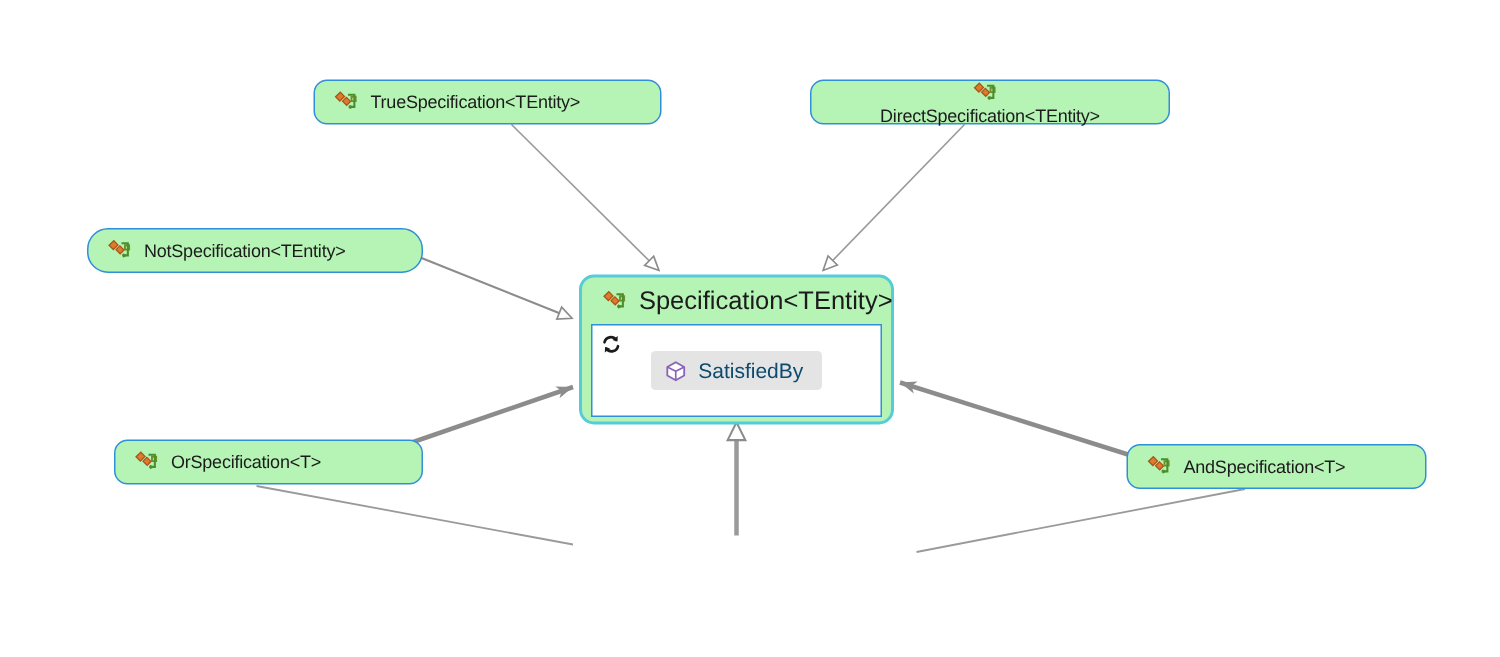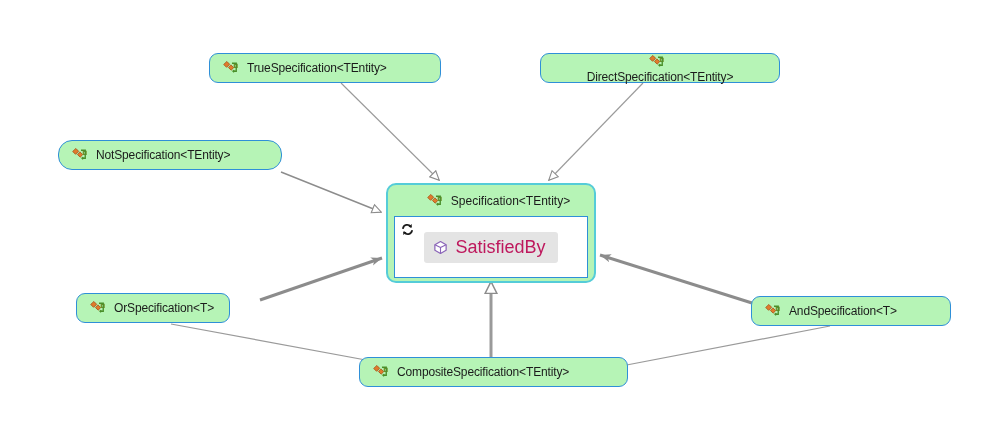--- a/index.html
+++ b/index.html
@@ -169,7 +169,7 @@
     <span class="node-title">DirectSpecification&lt;TEntity&gt;</span>
   </div>
 
-  <div class="node" id="node-not" style="left:58px; top:140px; width:224px;border-radius:14px;">
+  <div class="node" id="node-not" style="left:58px; top:152px; width:224px;border-radius:14px;">
     <svg class="class-icon" viewBox="0 0 16 16">
       <path d="M1.6,4.2 L4.6,1.4 L7.2,4.0 L4.3,6.9 Z" fill="#e07b2c" stroke="#a8551a" stroke-width="0.8"></path>
       <path d="M6.0,7.0 L8.4,4.6 L11.0,7.2 L8.6,9.6 Z" fill="#e07b2c" stroke="#a8551a" stroke-width="0.8"></path>

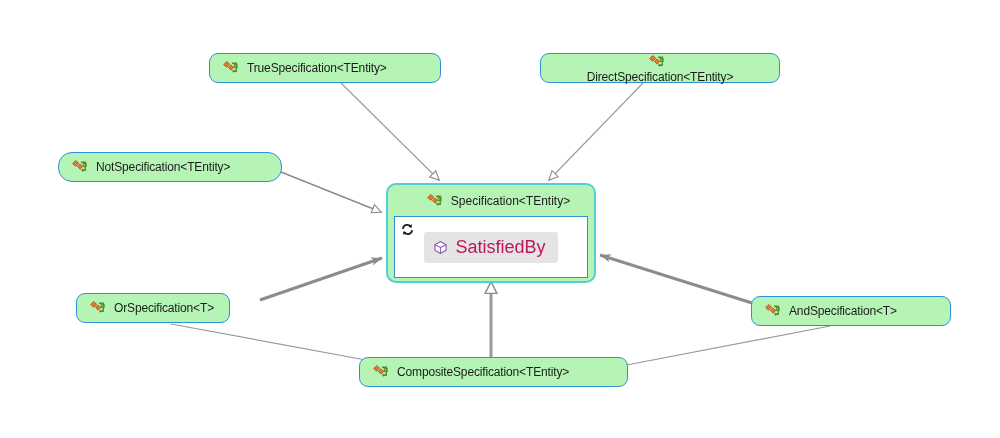--- a/index.html
+++ b/index.html
@@ -71,7 +71,7 @@
     white-space: nowrap;
   }
   #node-specification .spec-header .node-title {
-    font-size: 12px;
+    font-size: 17px;
     color: #1b1b1b;
   }
   #node-specification .spec-body {

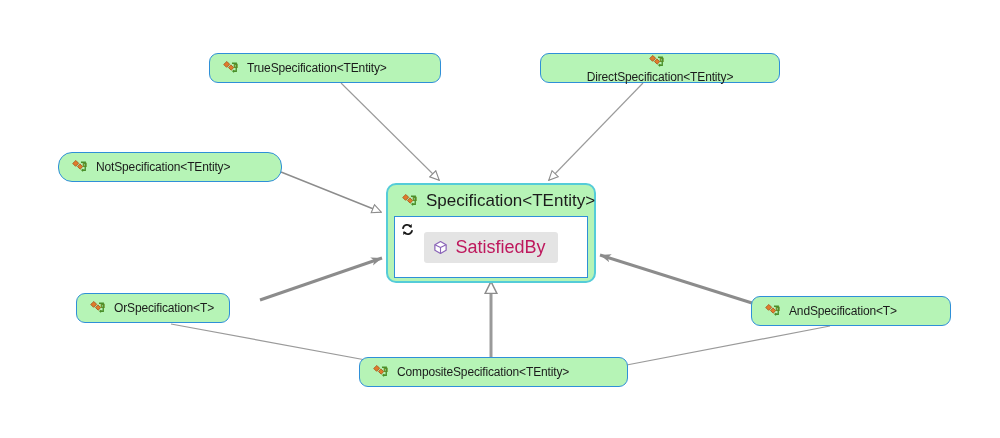--- a/index.html
+++ b/index.html
@@ -101,8 +101,8 @@
     white-space: nowrap;
   }
   .member-chip .member-label {
-    font-size: 18px;
-    color: #be185d;
+    font-size: 14px;
+    color: #0c4a6e;
     margin-left: 7px;
   }
   .method-icon {

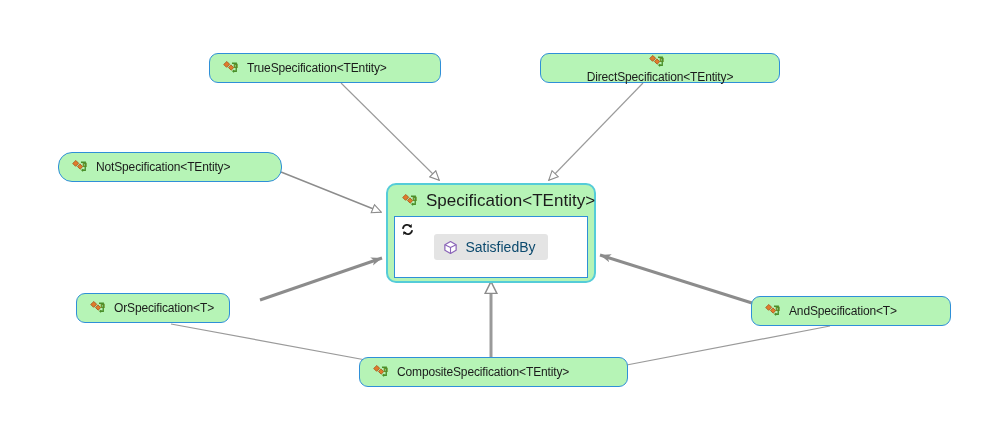--- a/index.html
+++ b/index.html
@@ -180,7 +180,7 @@
     <span class="node-title">NotSpecification&lt;TEntity&gt;</span>
   </div>
 
-  <div class="node" id="node-or" style="left:76px; top:293px; width:154px;">
+  <div class="node" id="node-or" style="left:76px; top:293px; width:206px;">
     <svg class="class-icon" viewBox="0 0 16 16">
       <path d="M1.6,4.2 L4.6,1.4 L7.2,4.0 L4.3,6.9 Z" fill="#e07b2c" stroke="#a8551a" stroke-width="0.8"></path>
       <path d="M6.0,7.0 L8.4,4.6 L11.0,7.2 L8.6,9.6 Z" fill="#e07b2c" stroke="#a8551a" stroke-width="0.8"></path>

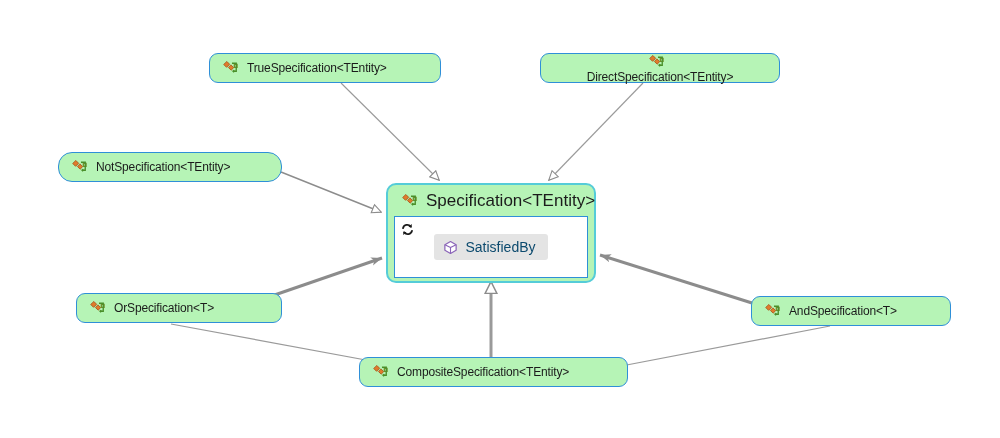--- a/index.html
+++ b/index.html
@@ -202,16 +202,6 @@
     <span class="node-title">AndSpecification&lt;T&gt;</span>
   </div>
 
-  <div class="node" id="node-composite" style="left:359px; top:357px; width:269px;">
-    <svg class="class-icon" viewBox="0 0 16 16">
-      <path d="M1.6,4.2 L4.6,1.4 L7.2,4.0 L4.3,6.9 Z" fill="#e07b2c" stroke="#a8551a" stroke-width="0.8"></path>
-      <path d="M6.0,7.0 L8.4,4.6 L11.0,7.2 L8.6,9.6 Z" fill="#e07b2c" stroke="#a8551a" stroke-width="0.8"></path>
-      <path d="M11.6,4.2 L14.2,4.2 L14.2,7.0 L11.6,7.0 Z" fill="none" stroke="#6f8f2a" stroke-width="1.2"></path>
-      <path d="M9.4,3.0 L13.4,3.0 L13.4,10.6 L9.8,10.6" fill="none" stroke="#4a8f2a" stroke-width="1.3"></path>
-      <path d="M10.4,9.2 L10.4,12.0 L13.2,10.6 Z" fill="#4a8f2a"></path>
-    </svg>
-    <span class="node-title">CompositeSpecification&lt;TEntity&gt;</span>
-  </div>
 
   <div id="node-specification" style="left:386px; top:183px; width:210px; height:100px;">
 

